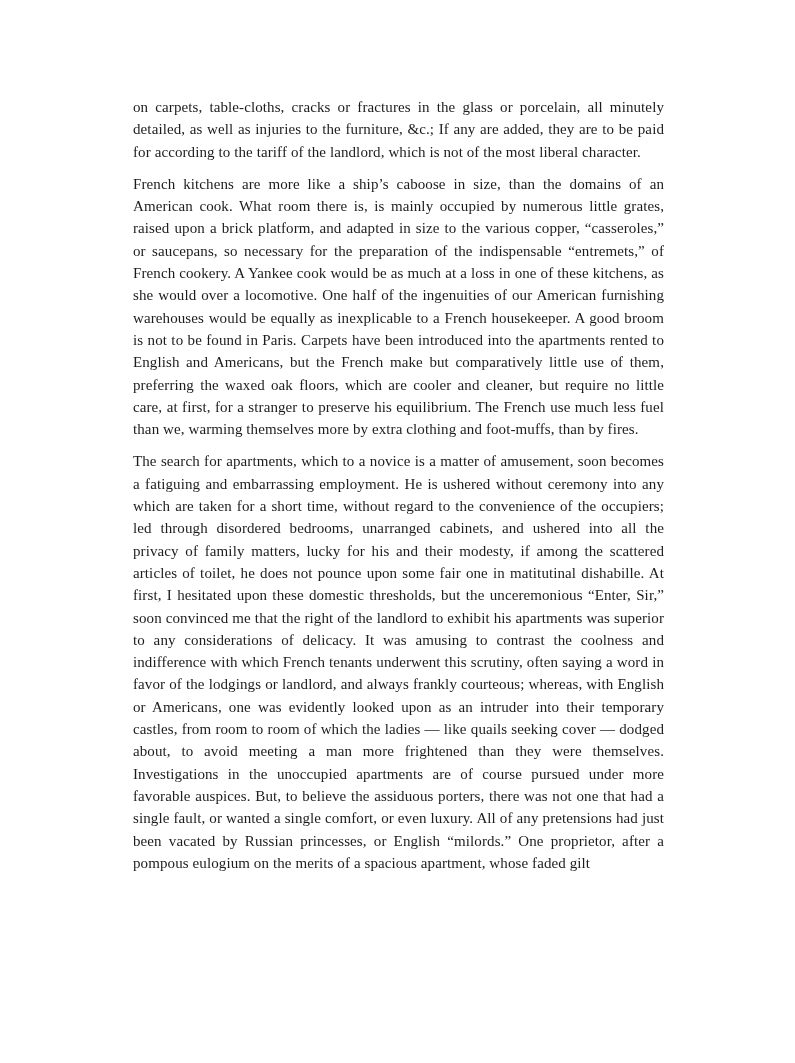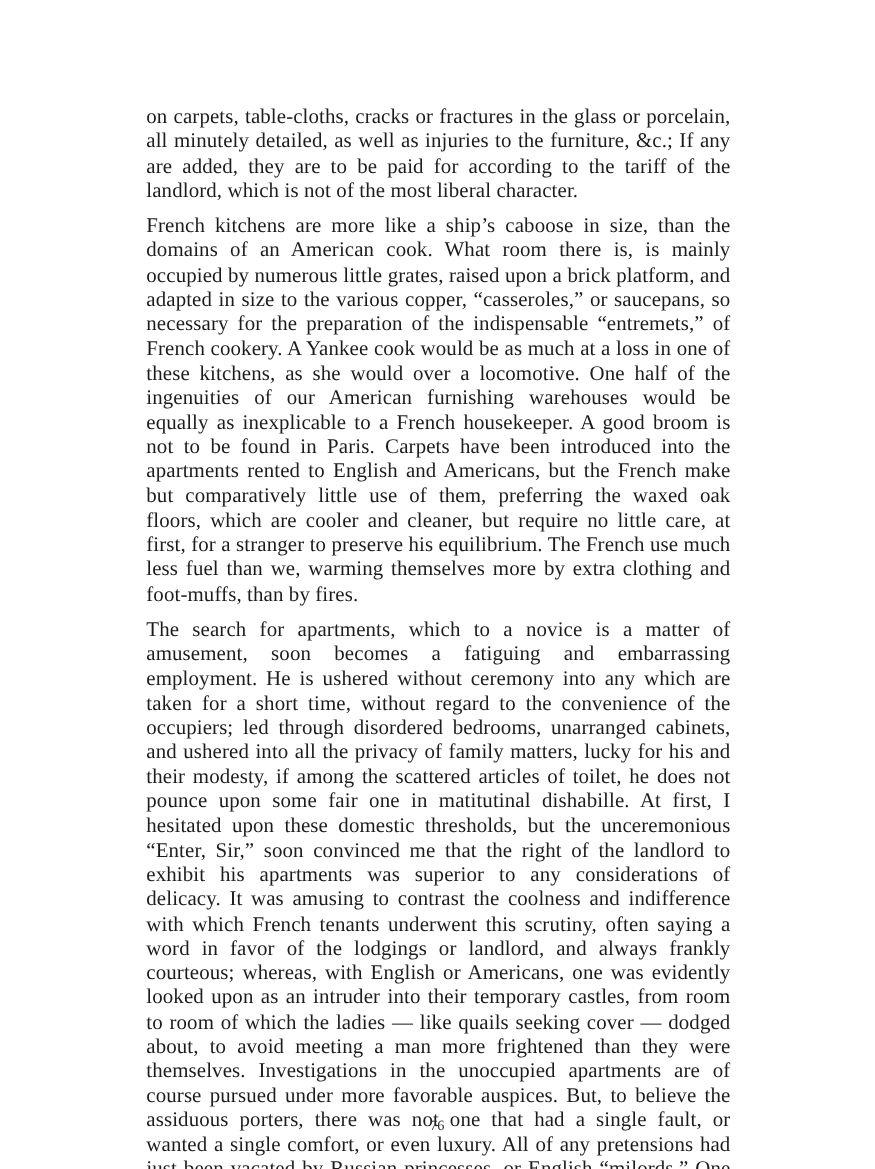--- a/index.html
+++ b/index.html
@@ -24,7 +24,7 @@
   }
   .text-block p {
     margin: 0 0 10px 0;
-    font-size: 19px;
+    font-size: 15px;
     line-height: 22.3px;
     text-align: justify;
     text-justify: inter-word;

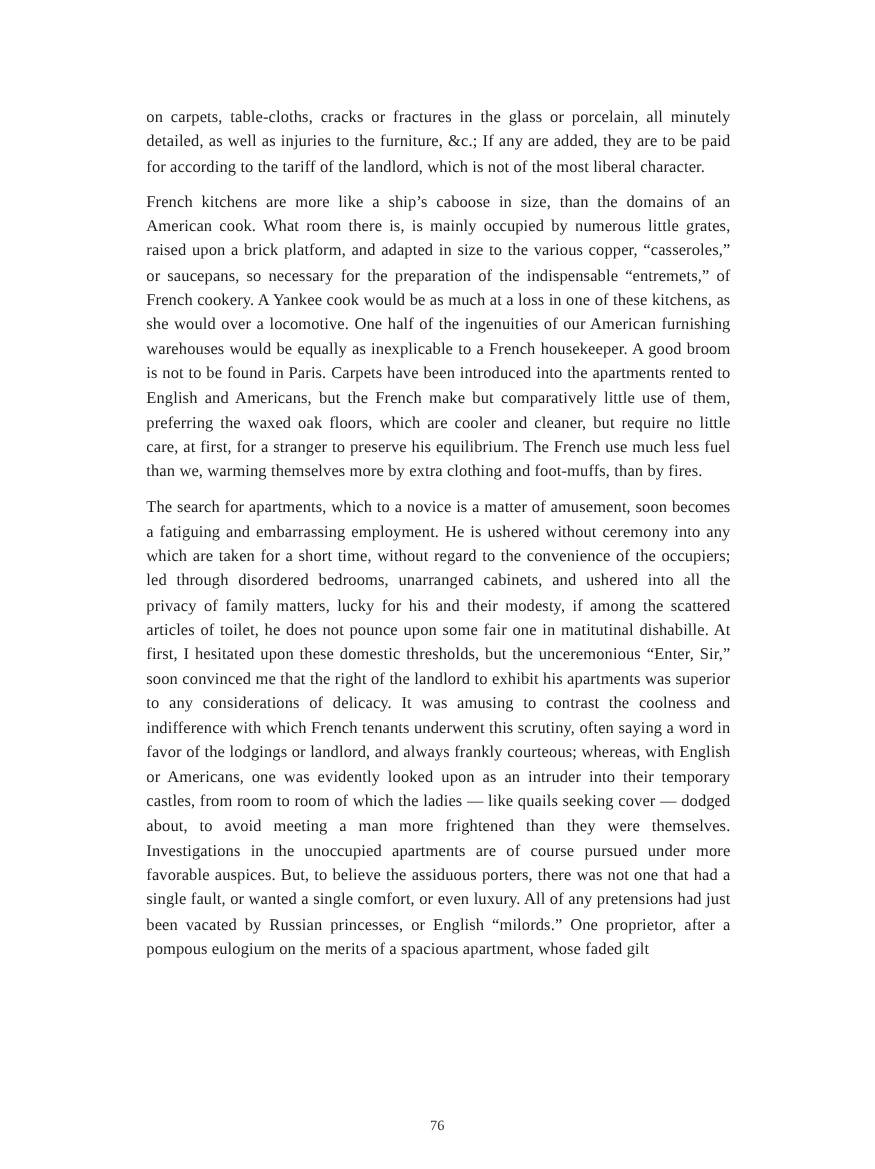--- a/index.html
+++ b/index.html
@@ -49,7 +49,6 @@
     <p>French kitchens are more like a ship’s caboose in size, than the domains of an American cook. What room there is, is mainly occupied by numerous little grates, raised upon a brick platform, and adapted in size to the various copper, “casseroles,” or saucepans, so necessary for the preparation of the indispensable “entremets,” of French cookery. A Yankee cook would be as much at a loss in one of these kitchens, as she would over a locomotive. One half of the ingenuities of our American furnishing warehouses would be equally as inexplicable to a French housekeeper. A good broom is not to be found in Paris. Carpets have been introduced into the apartments rented to English and Americans, but the French make but comparatively little use of them, preferring the waxed oak floors, which are cooler and cleaner, but require no little care, at first, for a stranger to preserve his equilibrium. The French use much less fuel than we, warming themselves more by extra clothing and foot-muffs, than by fires.</p>
     <p>The search for apartments, which to a novice is a matter of amusement, soon becomes a fatiguing and embarrassing employment. He is ushered without ceremony into any which are taken for a short time, without regard to the convenience of the occupiers; led through disordered bedrooms, unarranged cabinets, and ushered into all the privacy of family matters, lucky for his and their modesty, if among the scattered articles of toilet, he does not pounce upon some fair one in matitutinal dishabille. At first, I hesitated upon these domestic thresholds, but the unceremonious “Enter, Sir,” soon convinced me that the right of the landlord to exhibit his apartments was superior to any considerations of delicacy. It was amusing to contrast the coolness and indifference with which French tenants underwent this scrutiny, often saying a word in favor of the lodgings or landlord, and always frankly courteous; whereas, with English or Americans, one was evidently looked upon as an intruder into their temporary castles, from room to room of which the ladies — like quails seeking cover — dodged about, to avoid meeting a man more frightened than they were themselves. Investigations in the unoccupied apartments are of course pursued under more favorable auspices. But, to believe the assiduous porters, there was not one that had a single fault, or wanted a single comfort, or even luxury. All of any pretensions had just been vacated by Russian princesses, or English “milords.” One proprietor, after a pompous eulogium on the merits of a spacious apartment, whose faded gilt</p>
   </div>
-  <div class="page-number">76</div>
 </div>
 
 </body></html>

